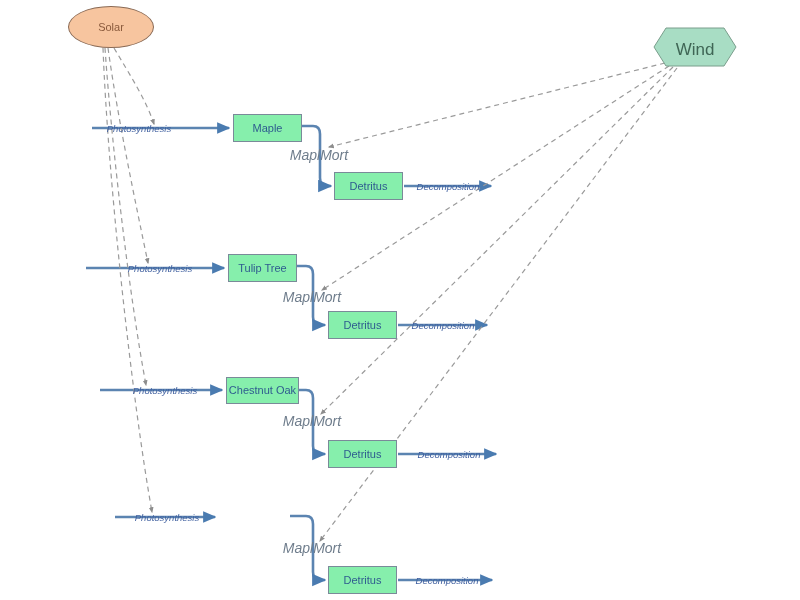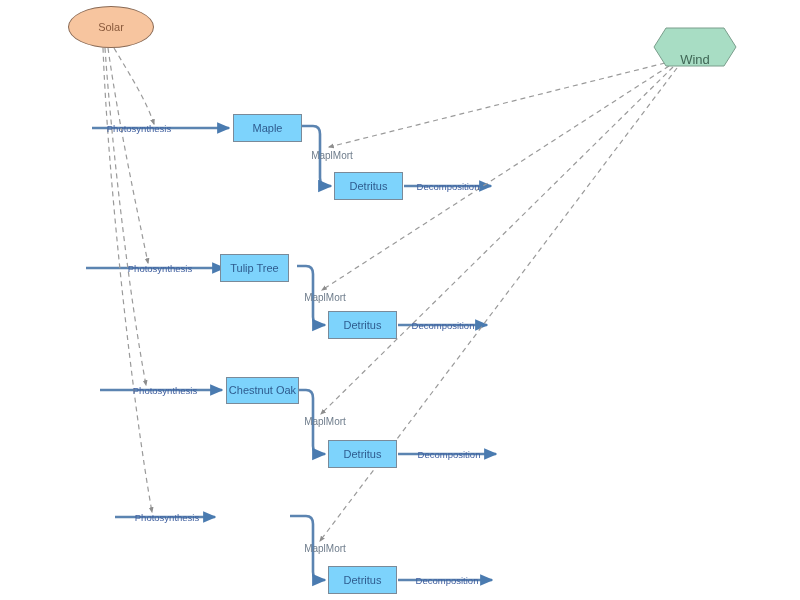--- a/index.html
+++ b/index.html
@@ -52,11 +52,11 @@
   .hexwrap svg { position:absolute; left:0; top:0; overflow:visible; }
   .hexwrap .hexlabel {
     position: absolute;
-    left: 0; top: 12px;
+    left: 0; top: 3px;
     width: 100%; height: 100%;
     display: flex; align-items: center; justify-content: center;
     color: #3f6655;
-    font-size: 13px;
+    font-size: 17px;
   }
 
   .node-box {

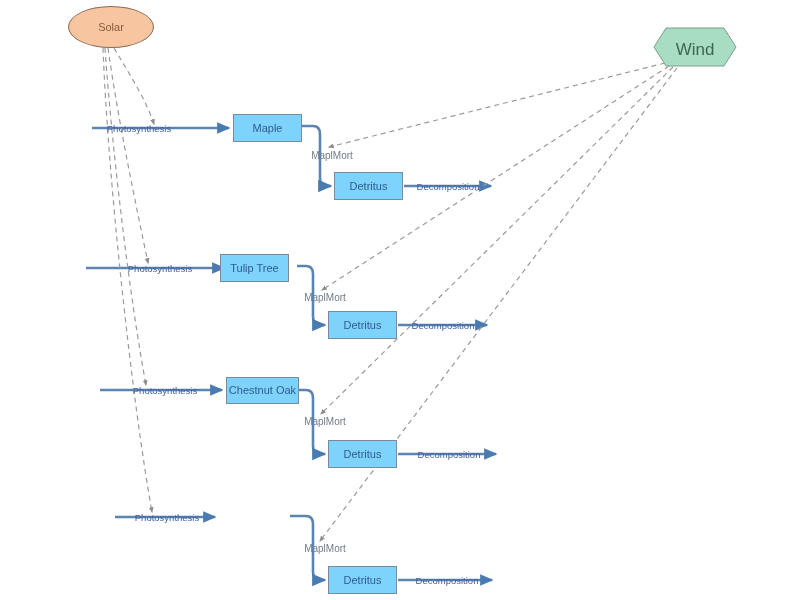--- a/index.html
+++ b/index.html
@@ -75,6 +75,7 @@
     color: #3f5f9f;
     white-space: nowrap;
     background: transparent;
+    font-style: italic;
   }
   .edge-label.mort {
     color: #6f7d8c;

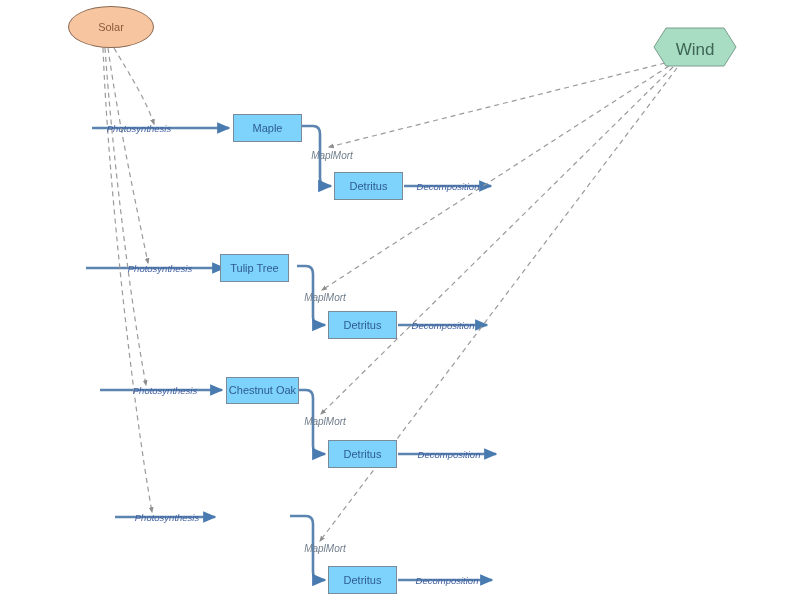--- a/index.html
+++ b/index.html
@@ -60,7 +60,7 @@
   }
 
   .node-box {
-    background: #7dd3fc;
+    background: #86efac;
     border: 1px solid #7a8a99;
     color: #2f5c8f;
     font-size: 11px;

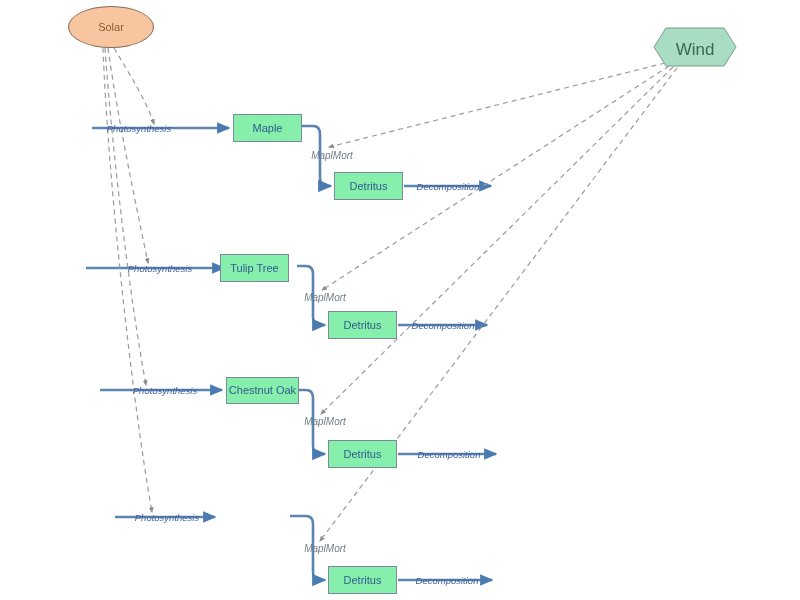--- a/index.html
+++ b/index.html
@@ -79,8 +79,7 @@
   }
   .edge-label.mort {
     color: #6f7d8c;
-    font-size: 10px;
-    margin-left: 13px;
+    font-size: 14px;
   }
   .edge-label.centered {
     transform: translate(-50%, -50%);

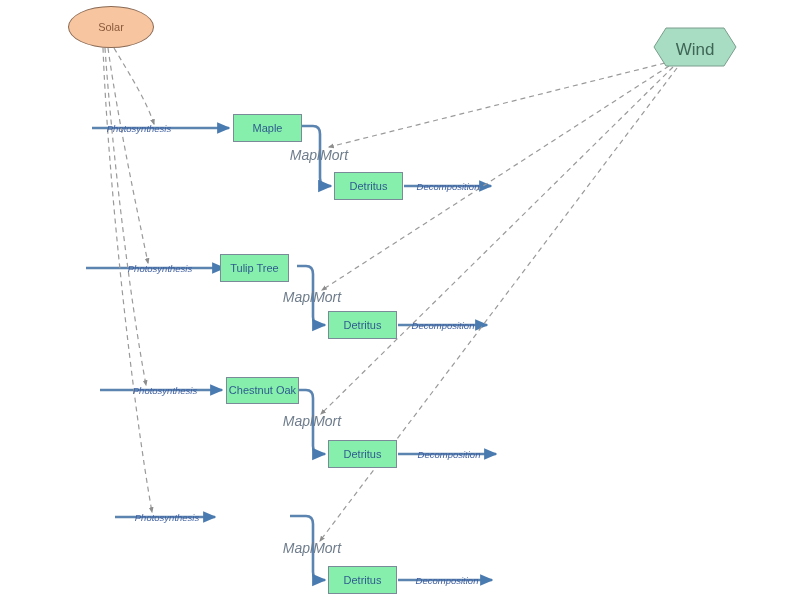--- a/index.html
+++ b/index.html
@@ -157,7 +157,7 @@
   <div class="edge-label mort centered" style="left:319px; top:155px;">MaplMort</div>
   <div class="edge-label centered" style="left:448px; top:186px;">Decomposition</div>
 
-  <div class="node node-box" style="left:220px; top:254px; width:69px; height:28px;">
+  <div class="node node-box" style="left:228px; top:254px; width:69px; height:28px;">
     <span>Tulip Tree</span>
   </div>
   <div class="node node-box" style="left:328px; top:311px; width:69px; height:28px;">

